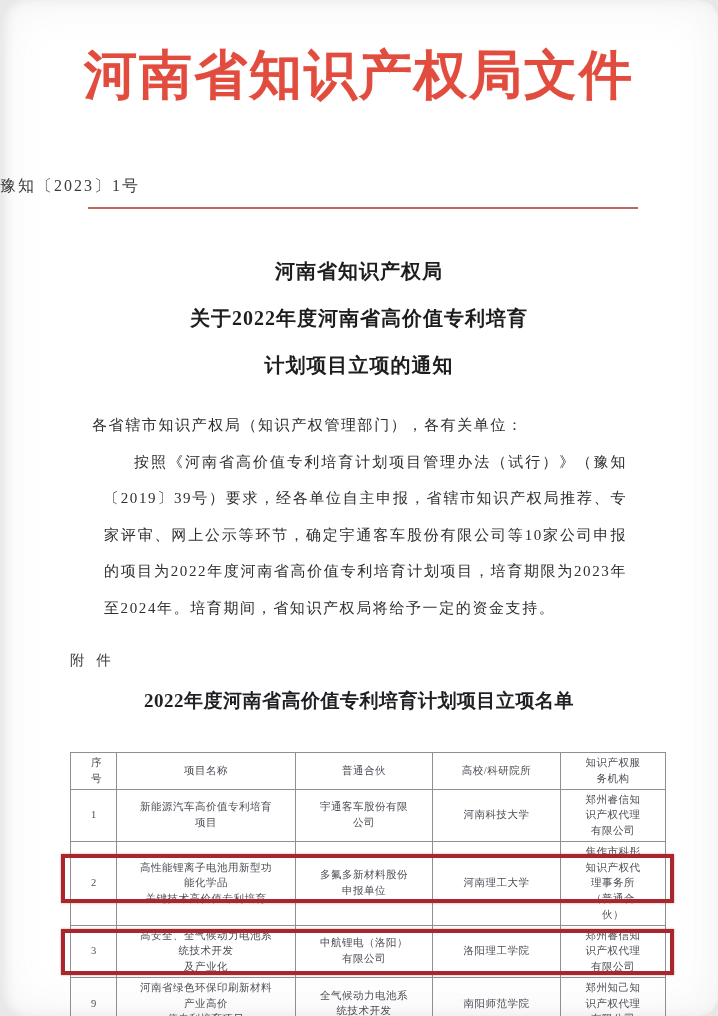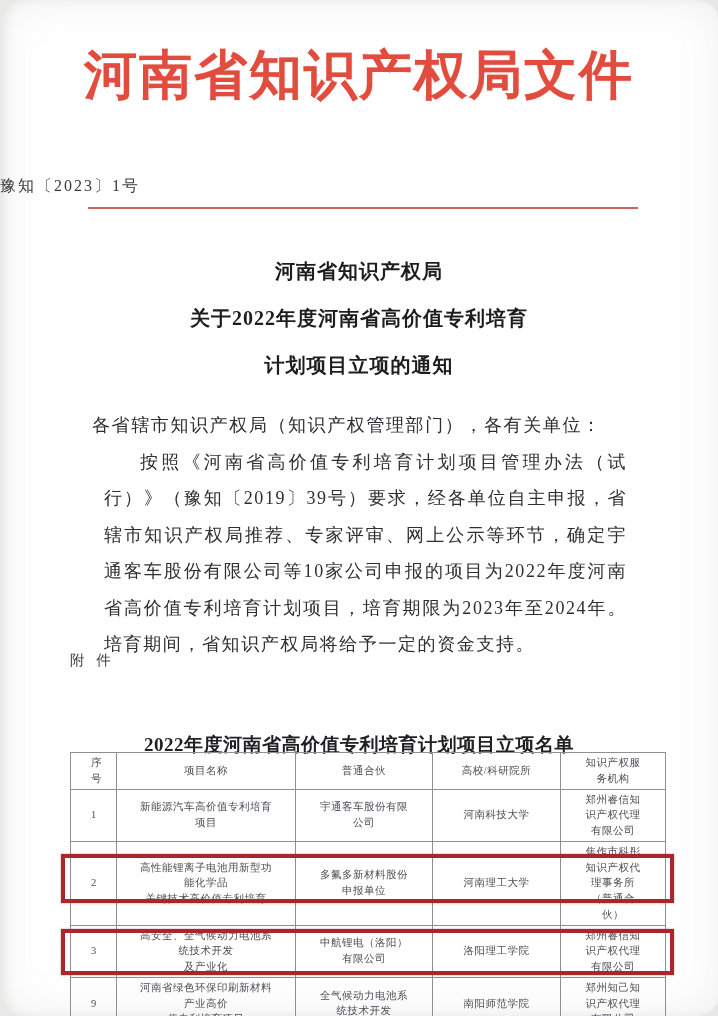--- a/index.html
+++ b/index.html
@@ -37,7 +37,7 @@
   }
   .body-block{
     position:absolute;top:407px;left:92px;width:535px;
-    font-size:18px;line-height:36.5px;letter-spacing:1.6px;
+    font-size:15px;line-height:36.5px;letter-spacing:1.6px;
     color:#2f2f33;text-align:justify;
   }
   .body-block p{margin:0;}

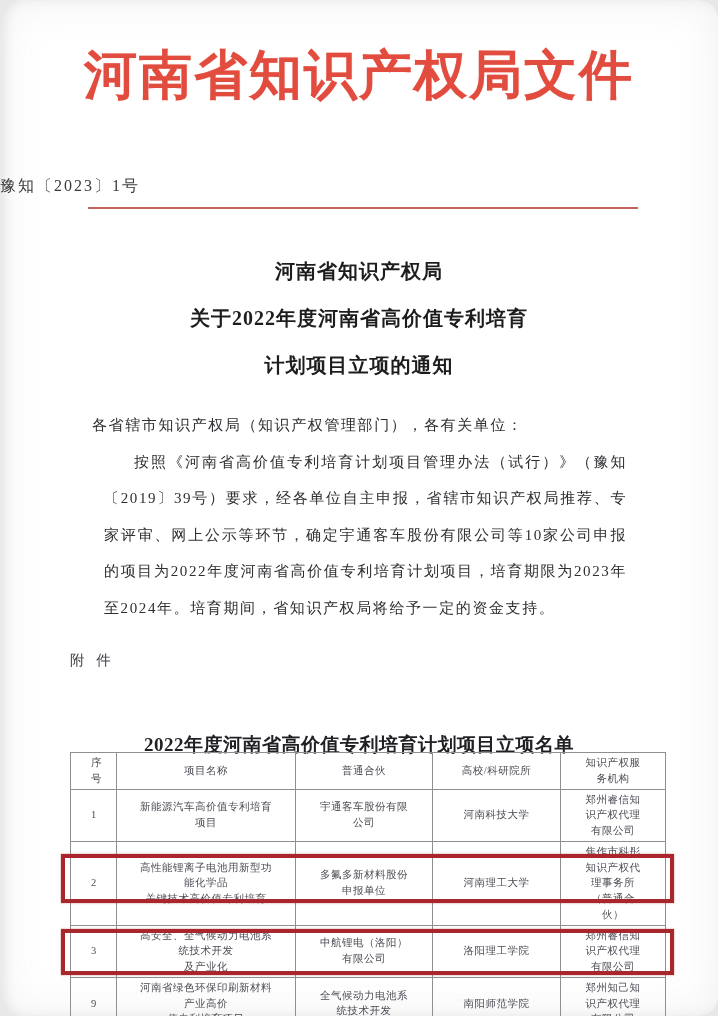--- a/index.html
+++ b/index.html
@@ -47,7 +47,7 @@
     font-size:14.5px;color:#3f3f45;letter-spacing:4px;
   }
   .table-title{
-    position:absolute;top:732px;left:0;width:100%;
+    position:absolute;top:688px;left:0;width:100%;
     text-align:center;font-size:19px;font-weight:bold;color:#1f1f24;
     letter-spacing:0.5px;
   }

